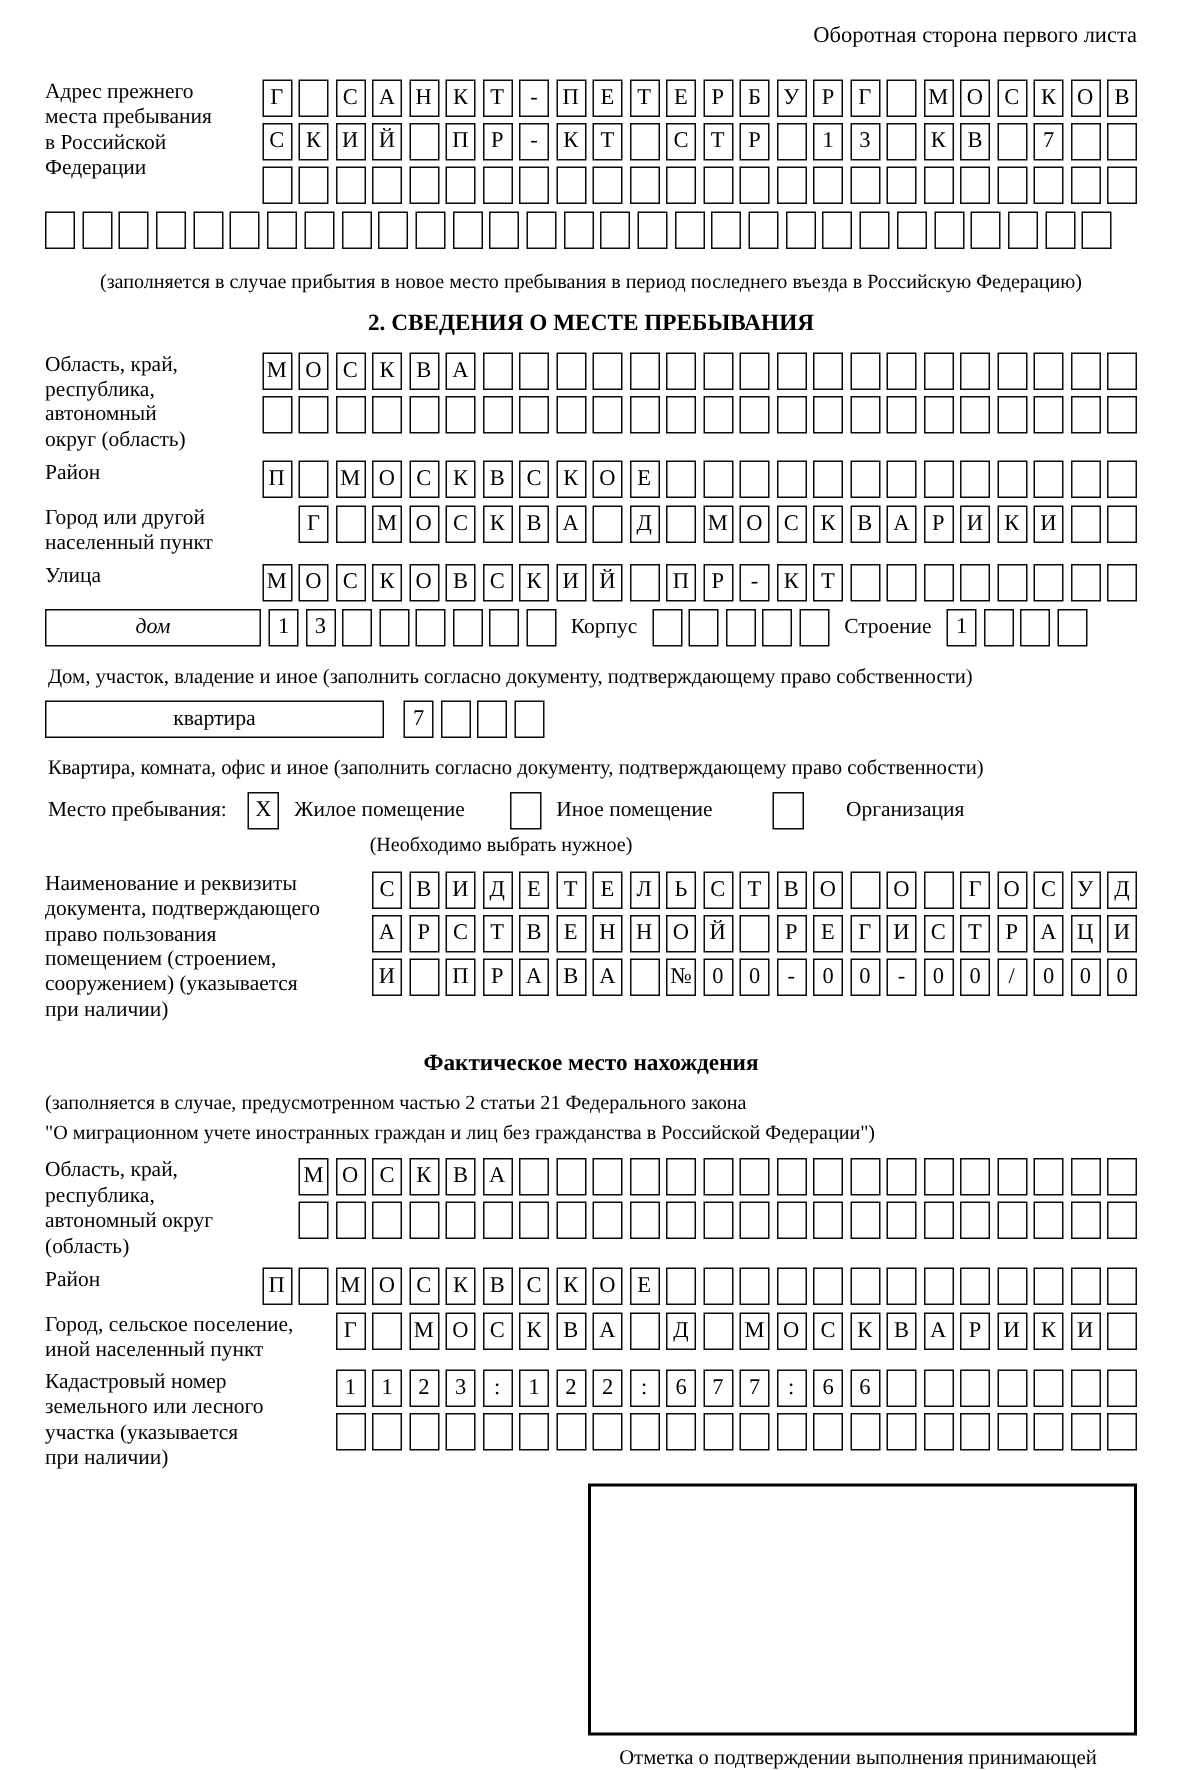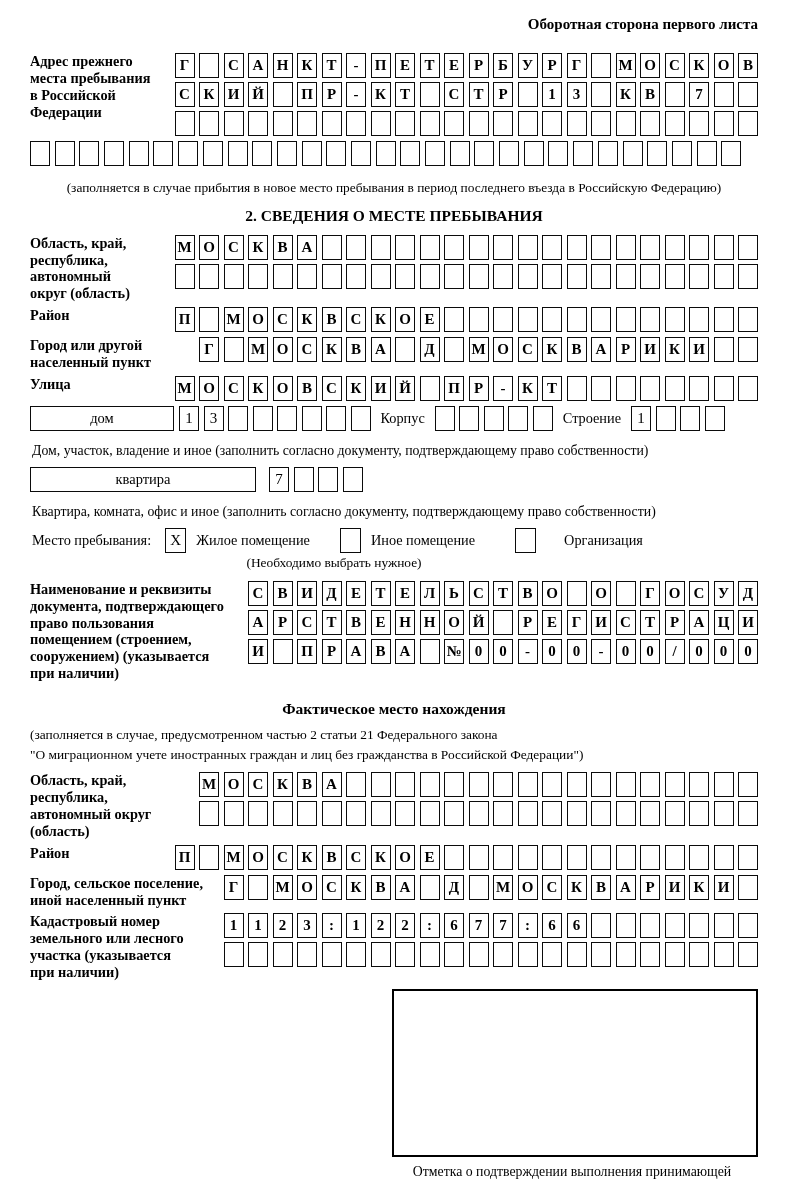--- a/index.html
+++ b/index.html
@@ -6,7 +6,7 @@
   body{width:800px;height:1180px;overflow:hidden;color:#000;
        font-family:"Liberation Serif","DejaVu Serif",serif;}
   .page{box-sizing:border-box;width:800px;height:1180px;padding:16px 42px 10px 30px;position:relative;}
-  .hdr{text-align:right;font-size:15px;margin-bottom:20px;font-weight:bold;}
+  .hdr{text-align:right;font-size:15px;margin-bottom:20px;}
   .field{display:flex;align-items:flex-start;margin-bottom:5px;font-weight:bold;}
   .label{font-size:14.3px;line-height:1.18;white-space:pre-line;flex:0 0 auto;}
   .cells-col{display:flex;flex-direction:column;gap:4px;margin-left:auto;}

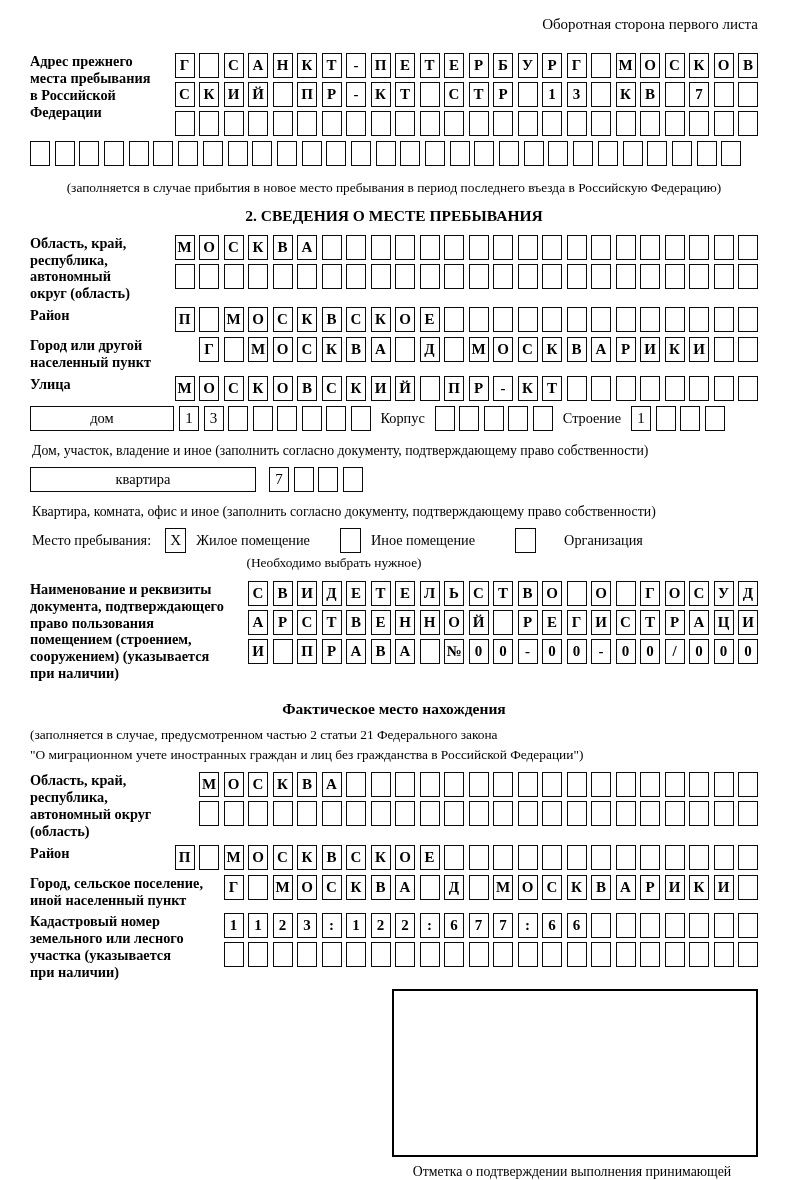--- a/index.html
+++ b/index.html
@@ -7,7 +7,7 @@
        font-family:"Liberation Serif","DejaVu Serif",serif;}
   .page{box-sizing:border-box;width:800px;height:1180px;padding:16px 42px 10px 30px;position:relative;}
   .hdr{text-align:right;font-size:15px;margin-bottom:20px;}
-  .field{display:flex;align-items:flex-start;margin-bottom:5px;font-weight:bold;}
+  .field{display:flex;align-items:flex-start;margin-bottom:5px;}
   .label{font-size:14.3px;line-height:1.18;white-space:pre-line;flex:0 0 auto;}
   .cells-col{display:flex;flex-direction:column;gap:4px;margin-left:auto;}
   .cell-row{display:flex;gap:4.5px;justify-content:flex-end;}

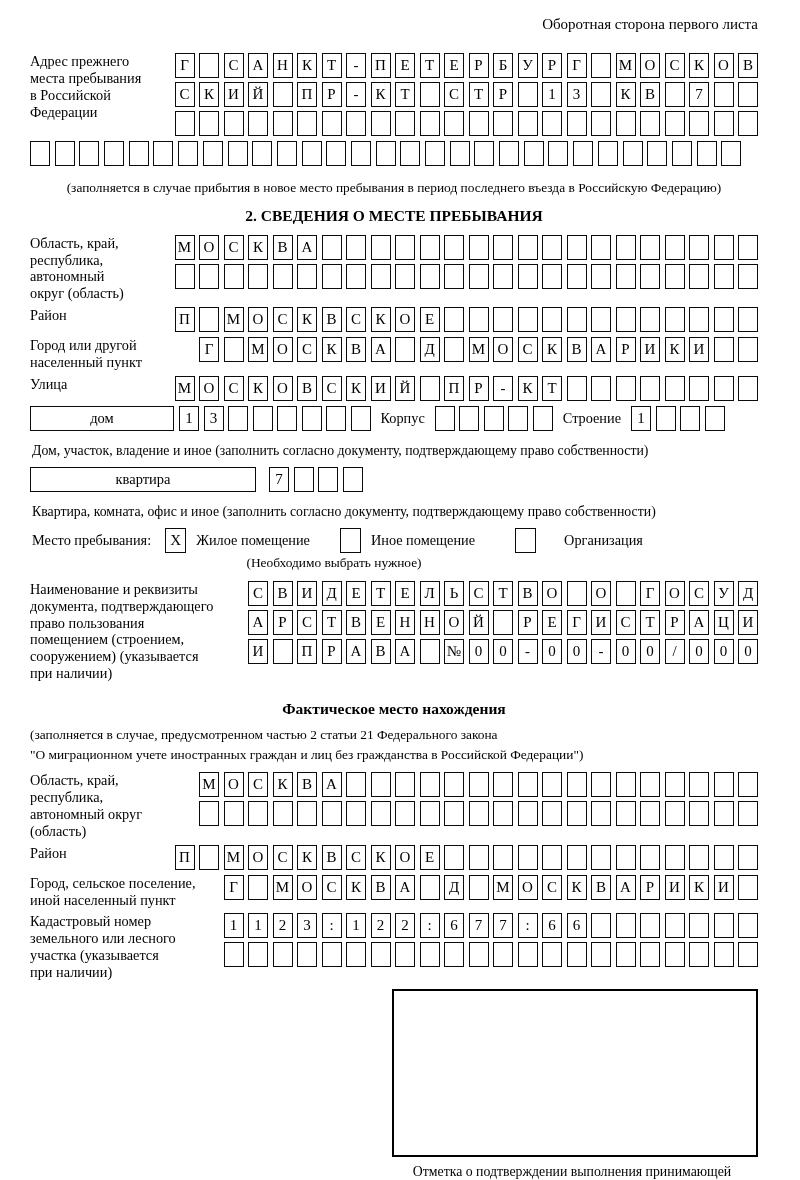--- a/index.html
+++ b/index.html
@@ -20,7 +20,7 @@
   .hrow{display:flex;align-items:center;gap:5px;margin-bottom:6px;}
   .wide-box{border:1.7px solid #0b0b0b;height:25px;box-sizing:border-box;display:flex;align-items:center;
             justify-content:center;font-size:14.5px;background:#fff;}
-  .box-dom{width:144px;}
+  .box-dom{width:144px;font-style:italic;}
   .box-kv{width:226px;margin-right:8px;}
   .inline-lbl{font-size:14.3px;padding:0 5px;}
   .stay-row{display:flex;align-items:center;margin:8px 0 2px 2px;font-size:14.3px;}

